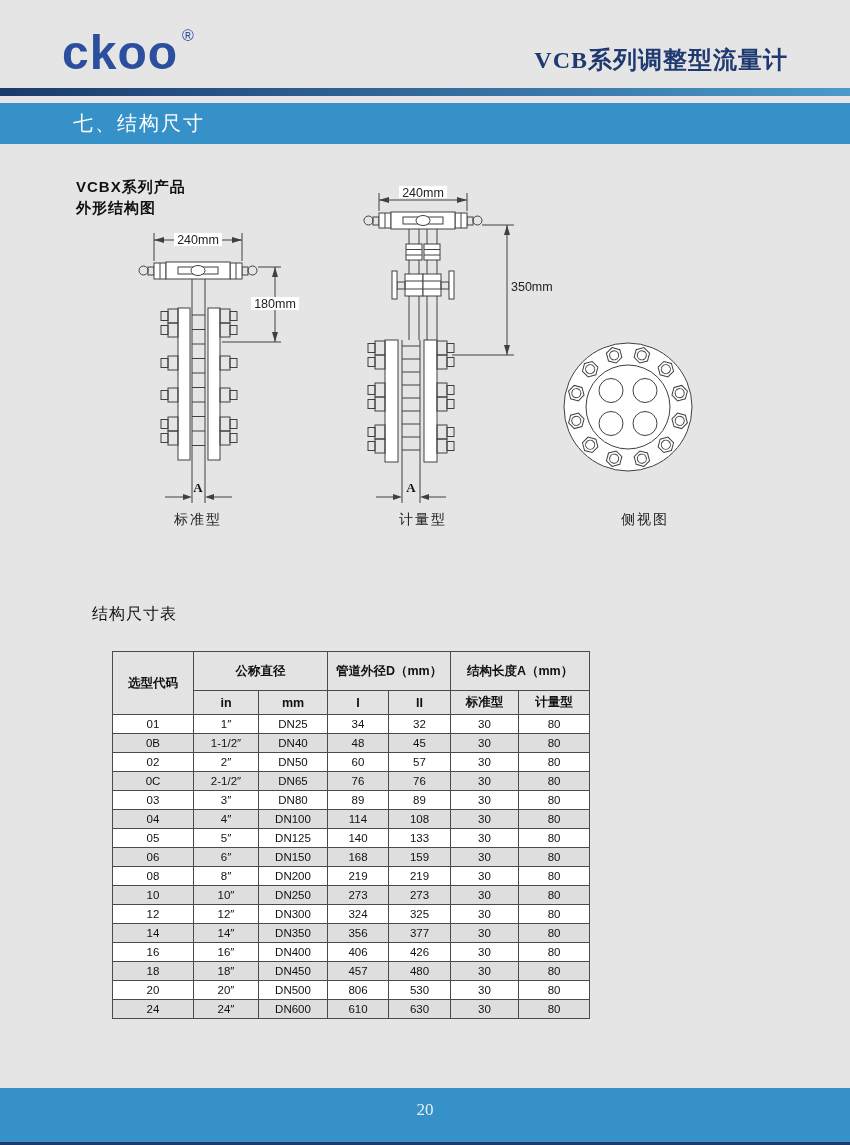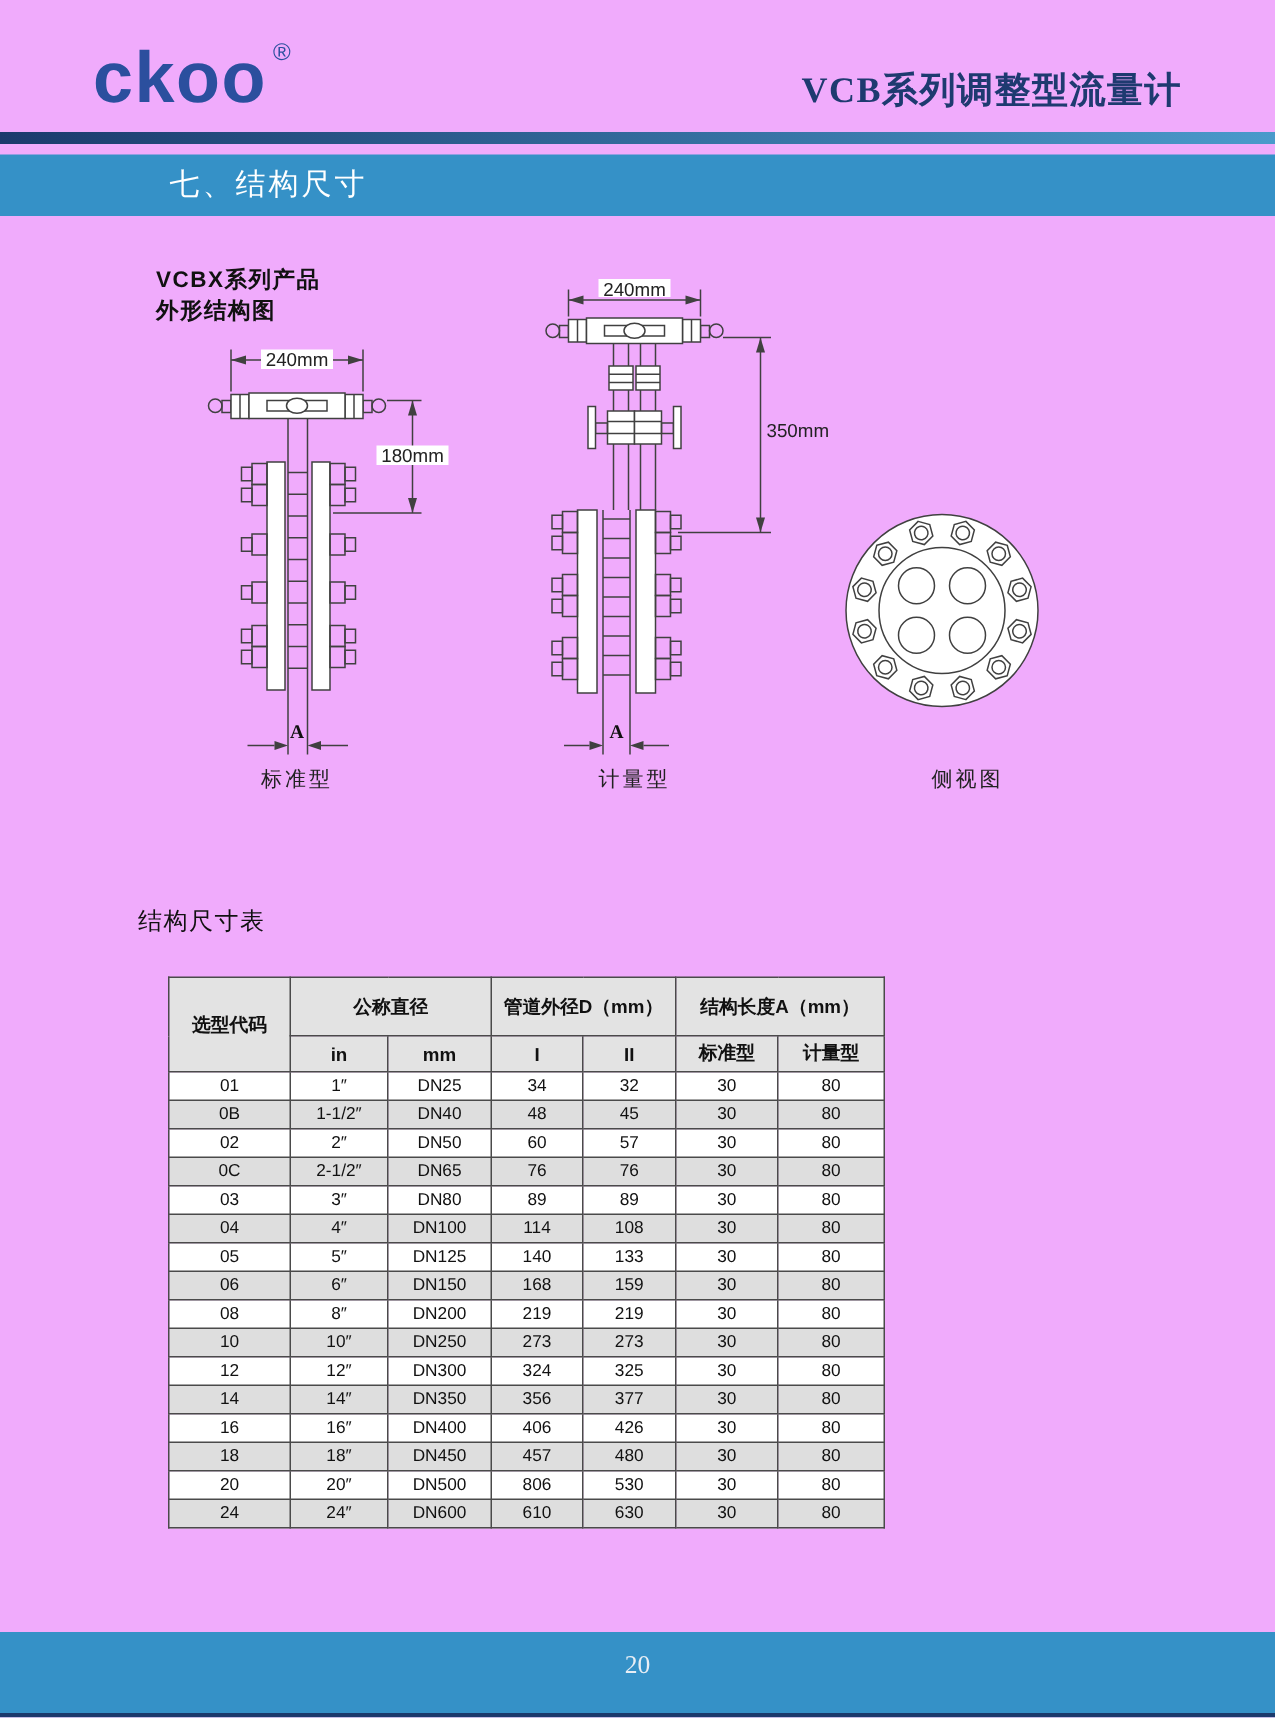--- a/index.html
+++ b/index.html
@@ -3,7 +3,7 @@
 <meta charset="utf-8">
 <style>
   html,body { margin:0; padding:0; background:#fff; }
-  .page { position:relative; width:850px; height:1145px; background:#f0abfc; overflow:hidden;
+  .page { position:relative; width:850px; height:1145px; background:#e5e5e5; overflow:hidden;
           font-family:"Liberation Sans", sans-serif; }
 
   

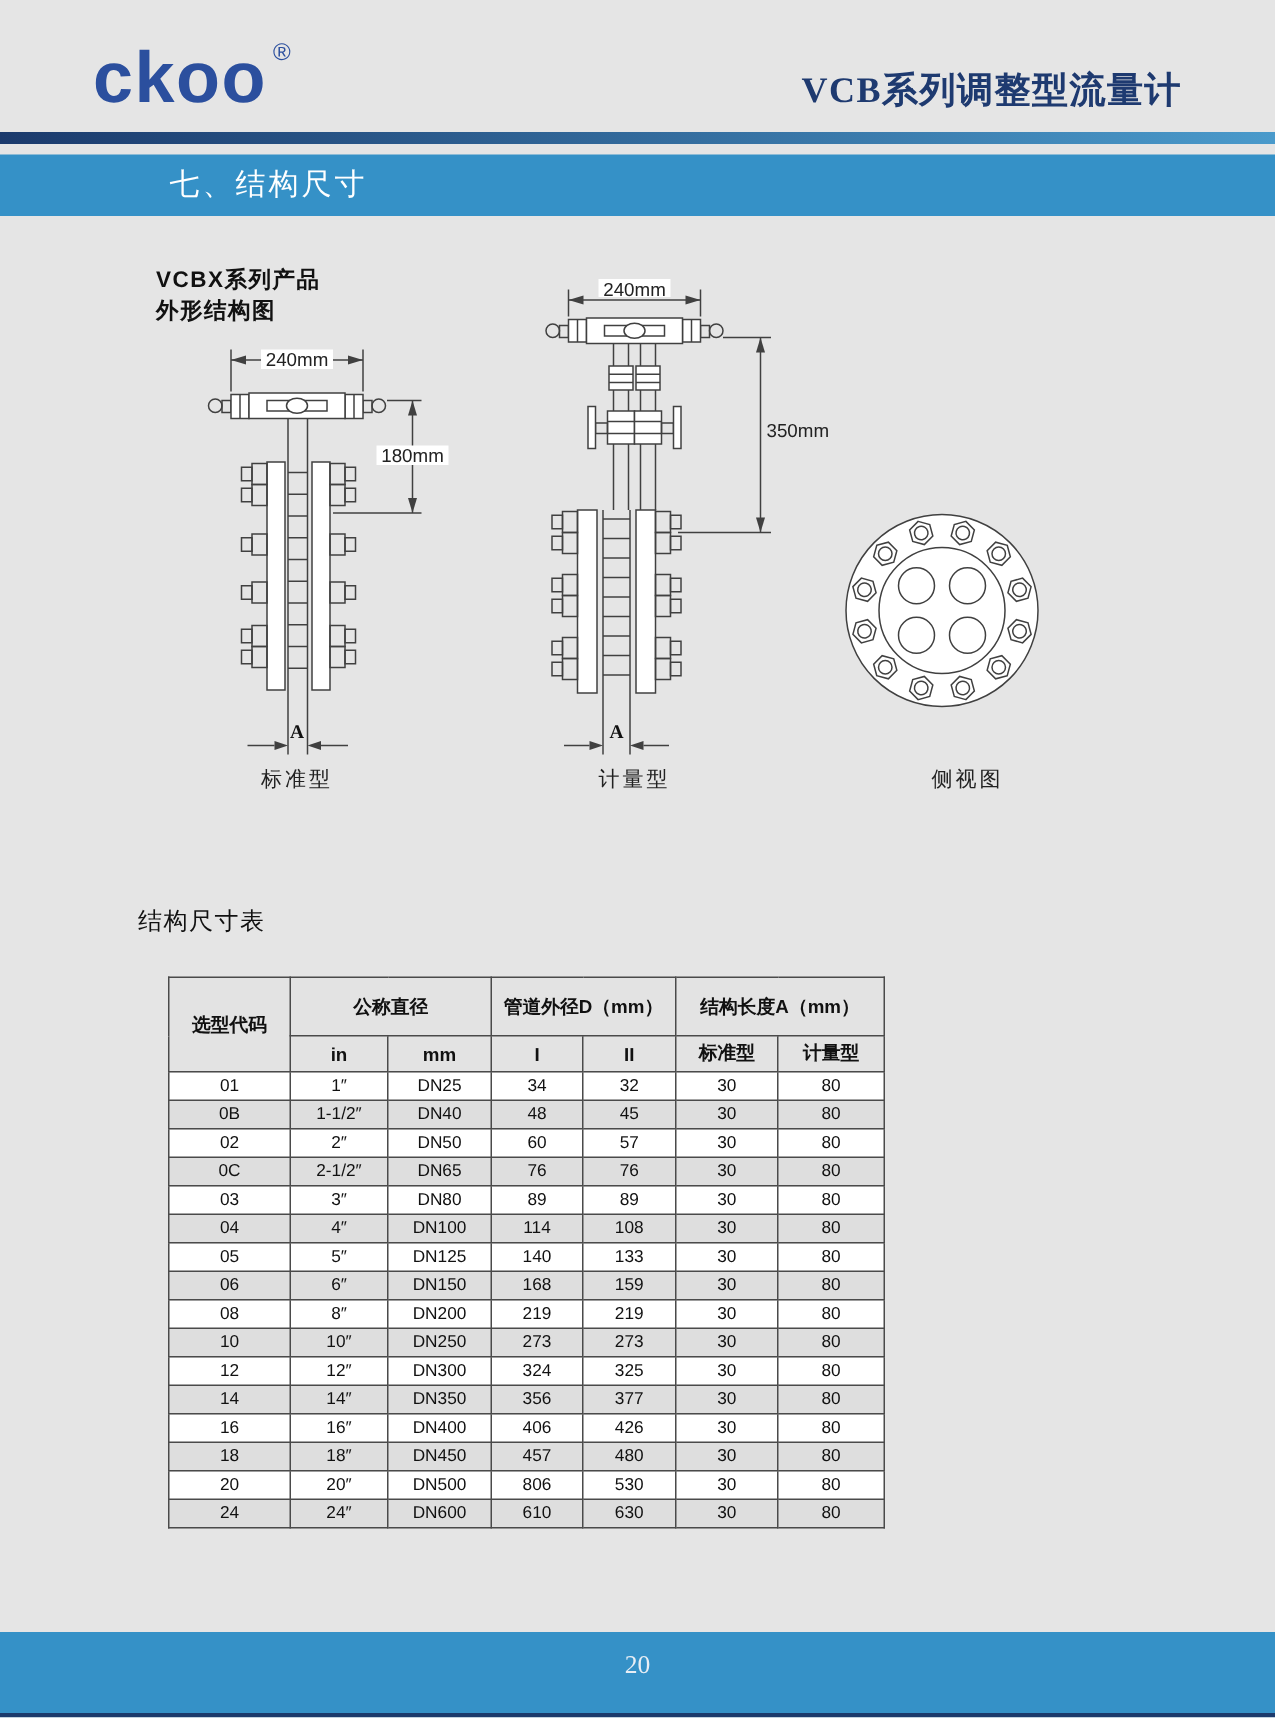--- a/index.html
+++ b/index.html
@@ -16,7 +16,7 @@
                    background:linear-gradient(to right,#1b3a6c,#4a9acb); }
   .section-bar { position:absolute; left:0; top:103px; width:850px; height:41px;
                  background:#3591c7; box-sizing:border-box; }
-  .section-bar .t { color:#ffffff; font-size:20px; line-height:41px; padding-left:113px;
+  .section-bar .t { color:#ffffff; font-size:20px; line-height:41px; padding-left:73px;
                     letter-spacing:2px; }
 
   

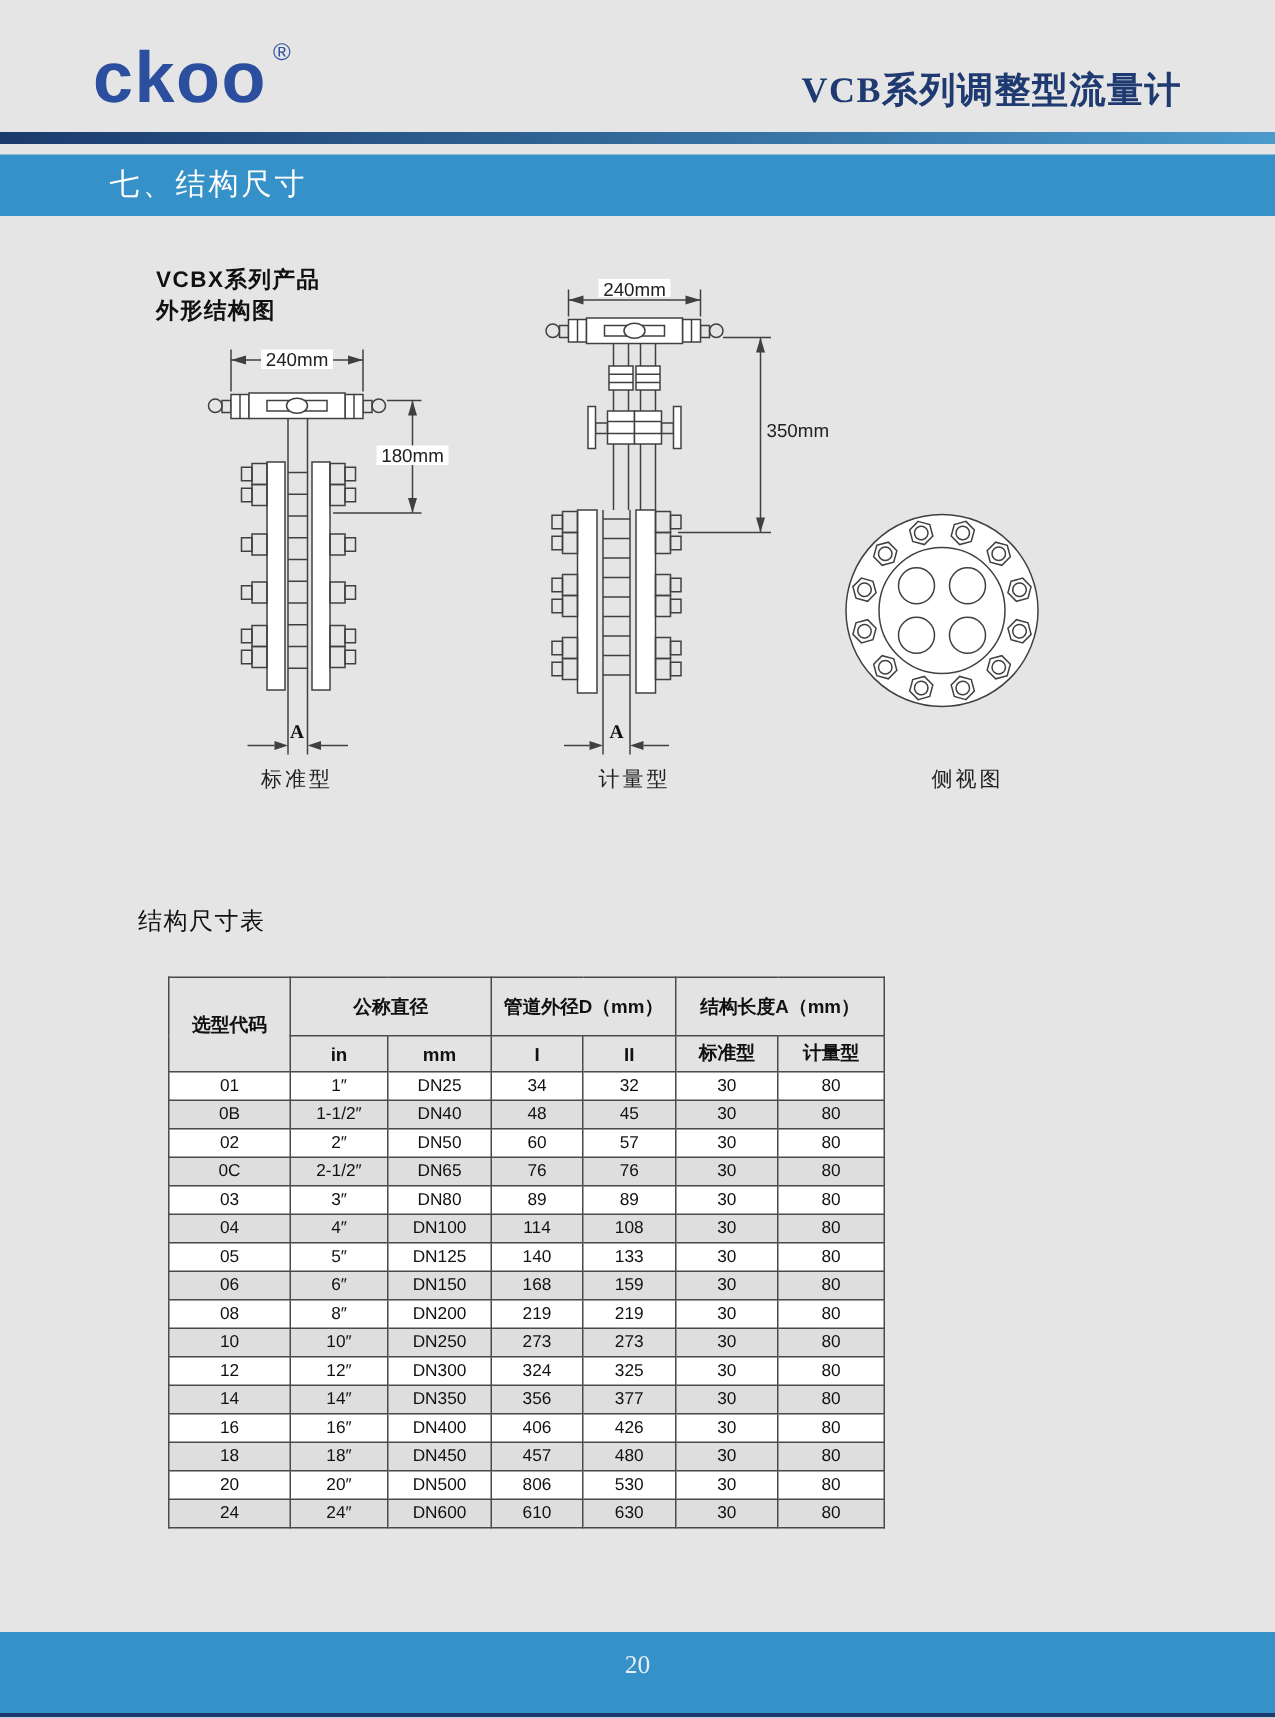--- a/index.html
+++ b/index.html
@@ -20,7 +20,7 @@
                     letter-spacing:2px; }
 
   
-  .intro { position:absolute; left:104px; top:176px; font-size:15px; font-weight:bold;
+  .intro { position:absolute; left:76px; top:176px; font-size:15px; font-weight:bold;
            color:#111; line-height:21px; letter-spacing:1px; }
   svg.drawings { position:absolute; left:0; top:150px; }
   .dim  { font-family:"Liberation Sans", sans-serif; font-size:12.5px; fill:#222; }

